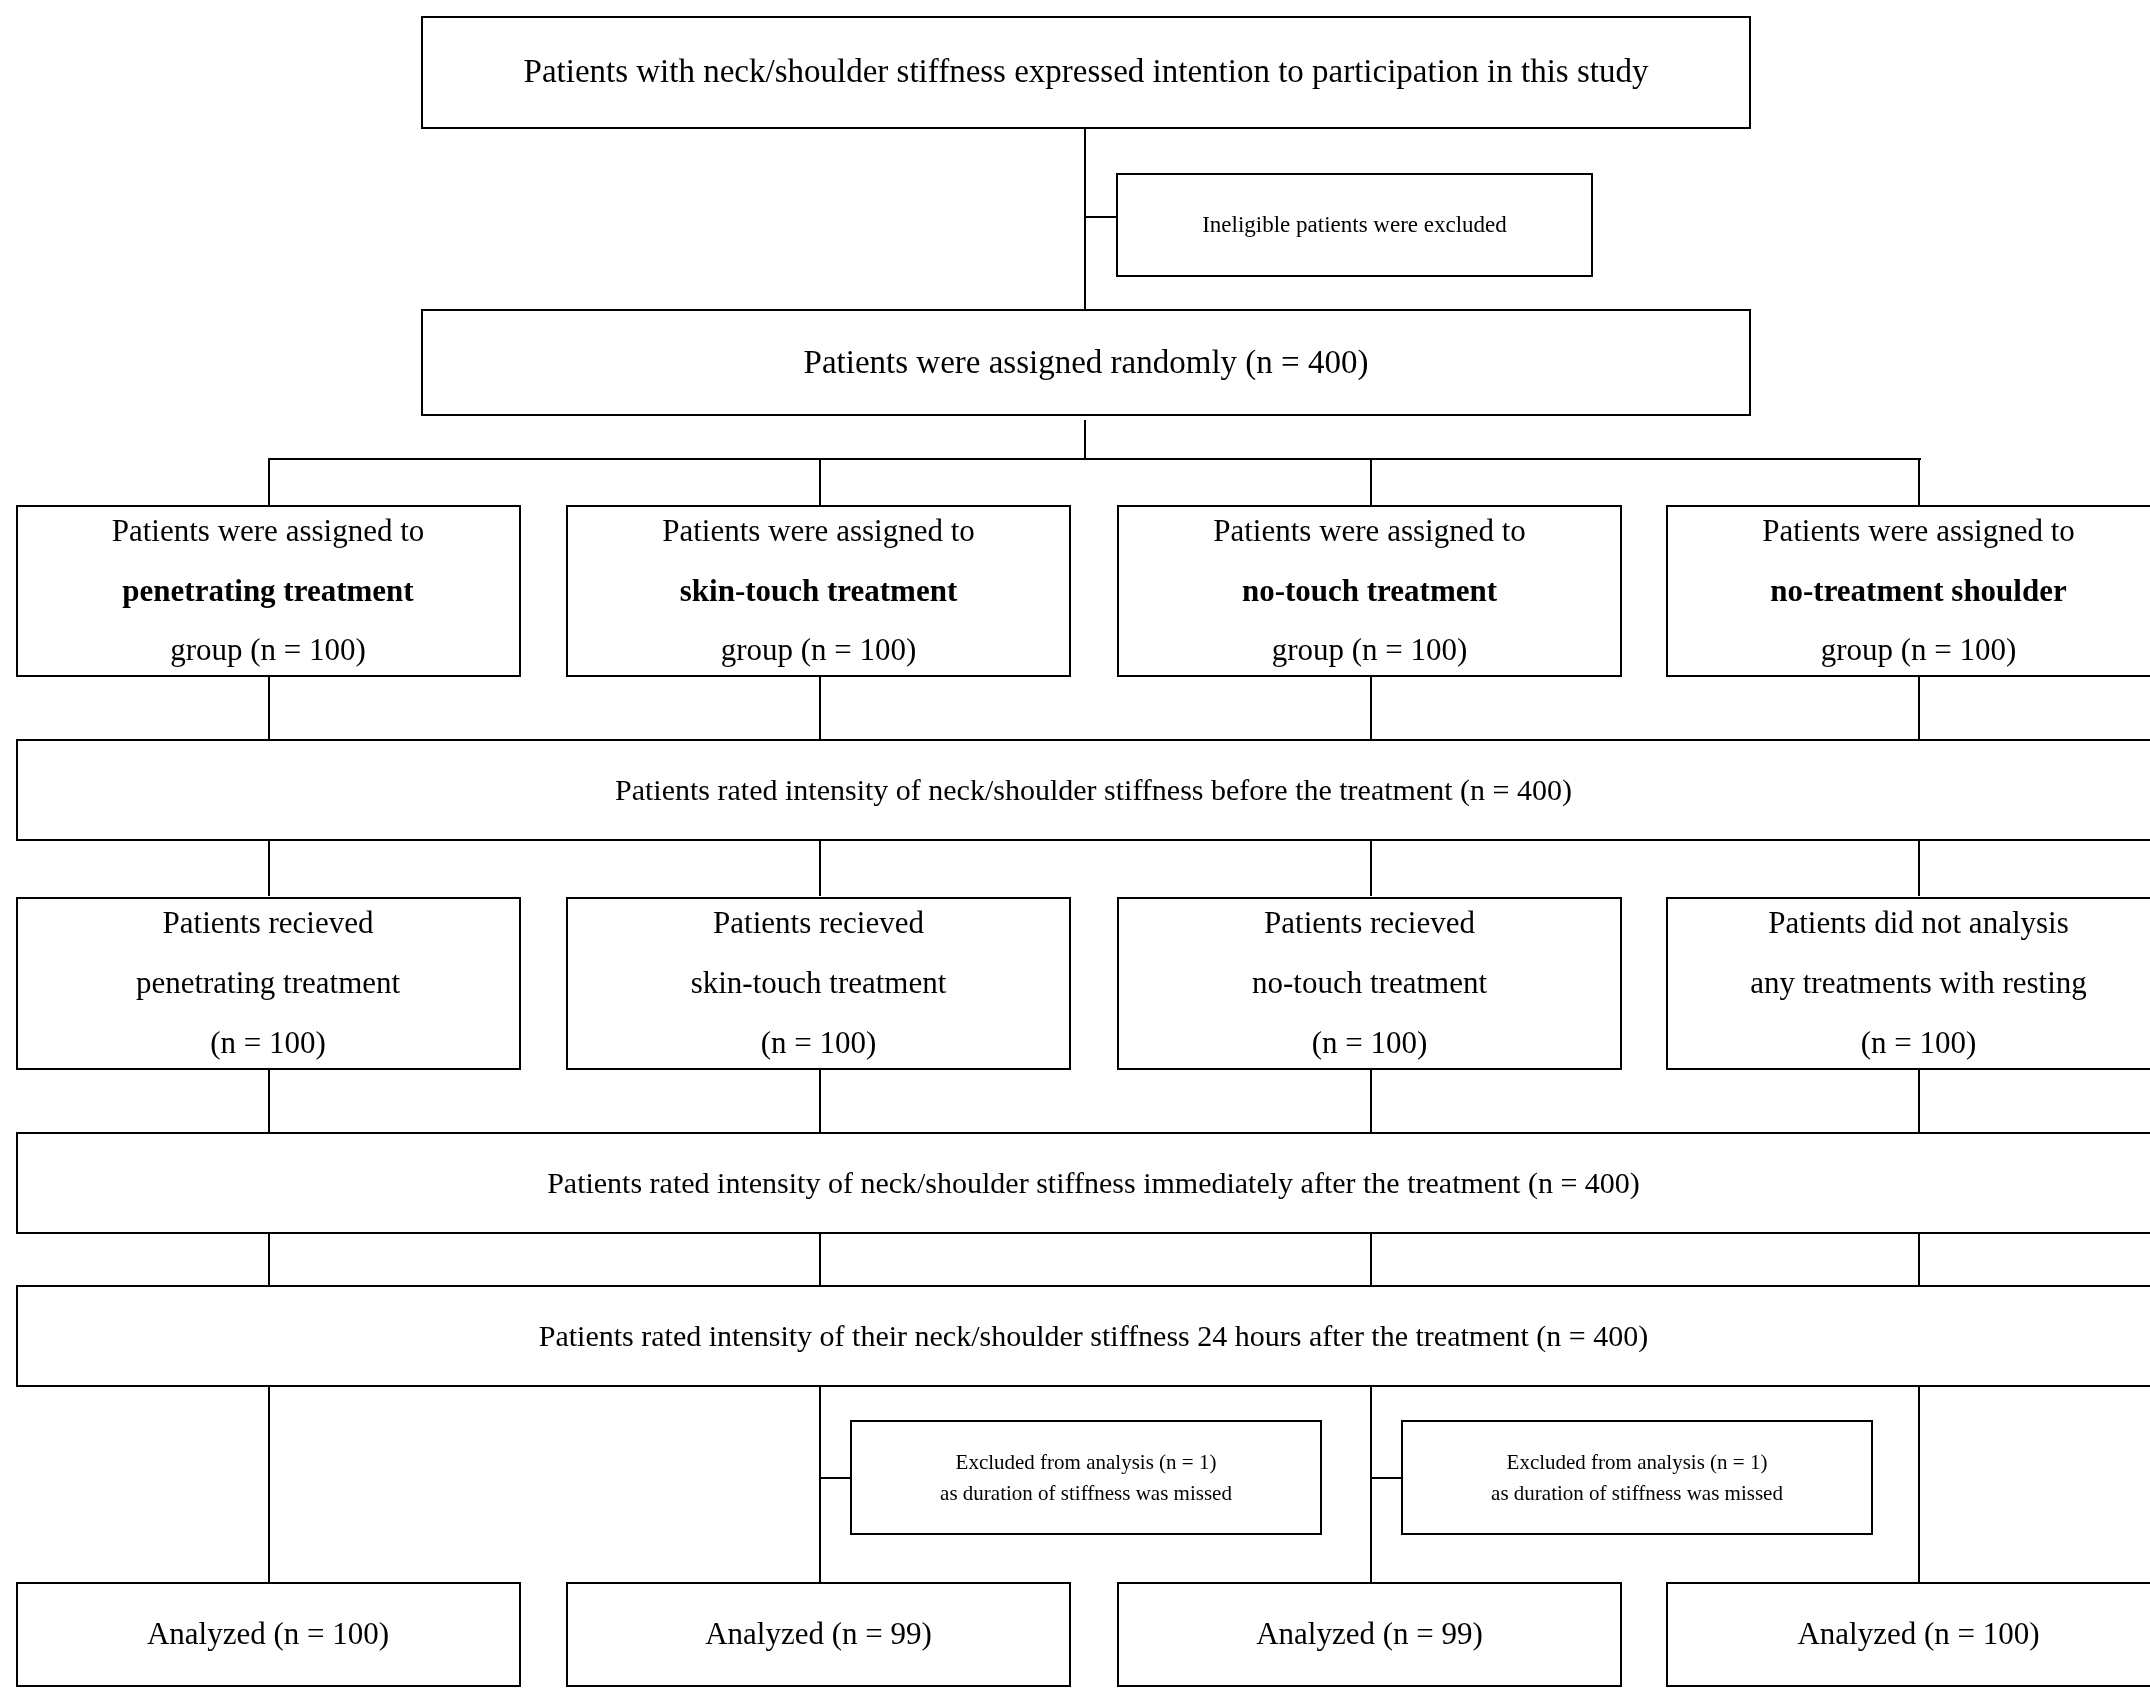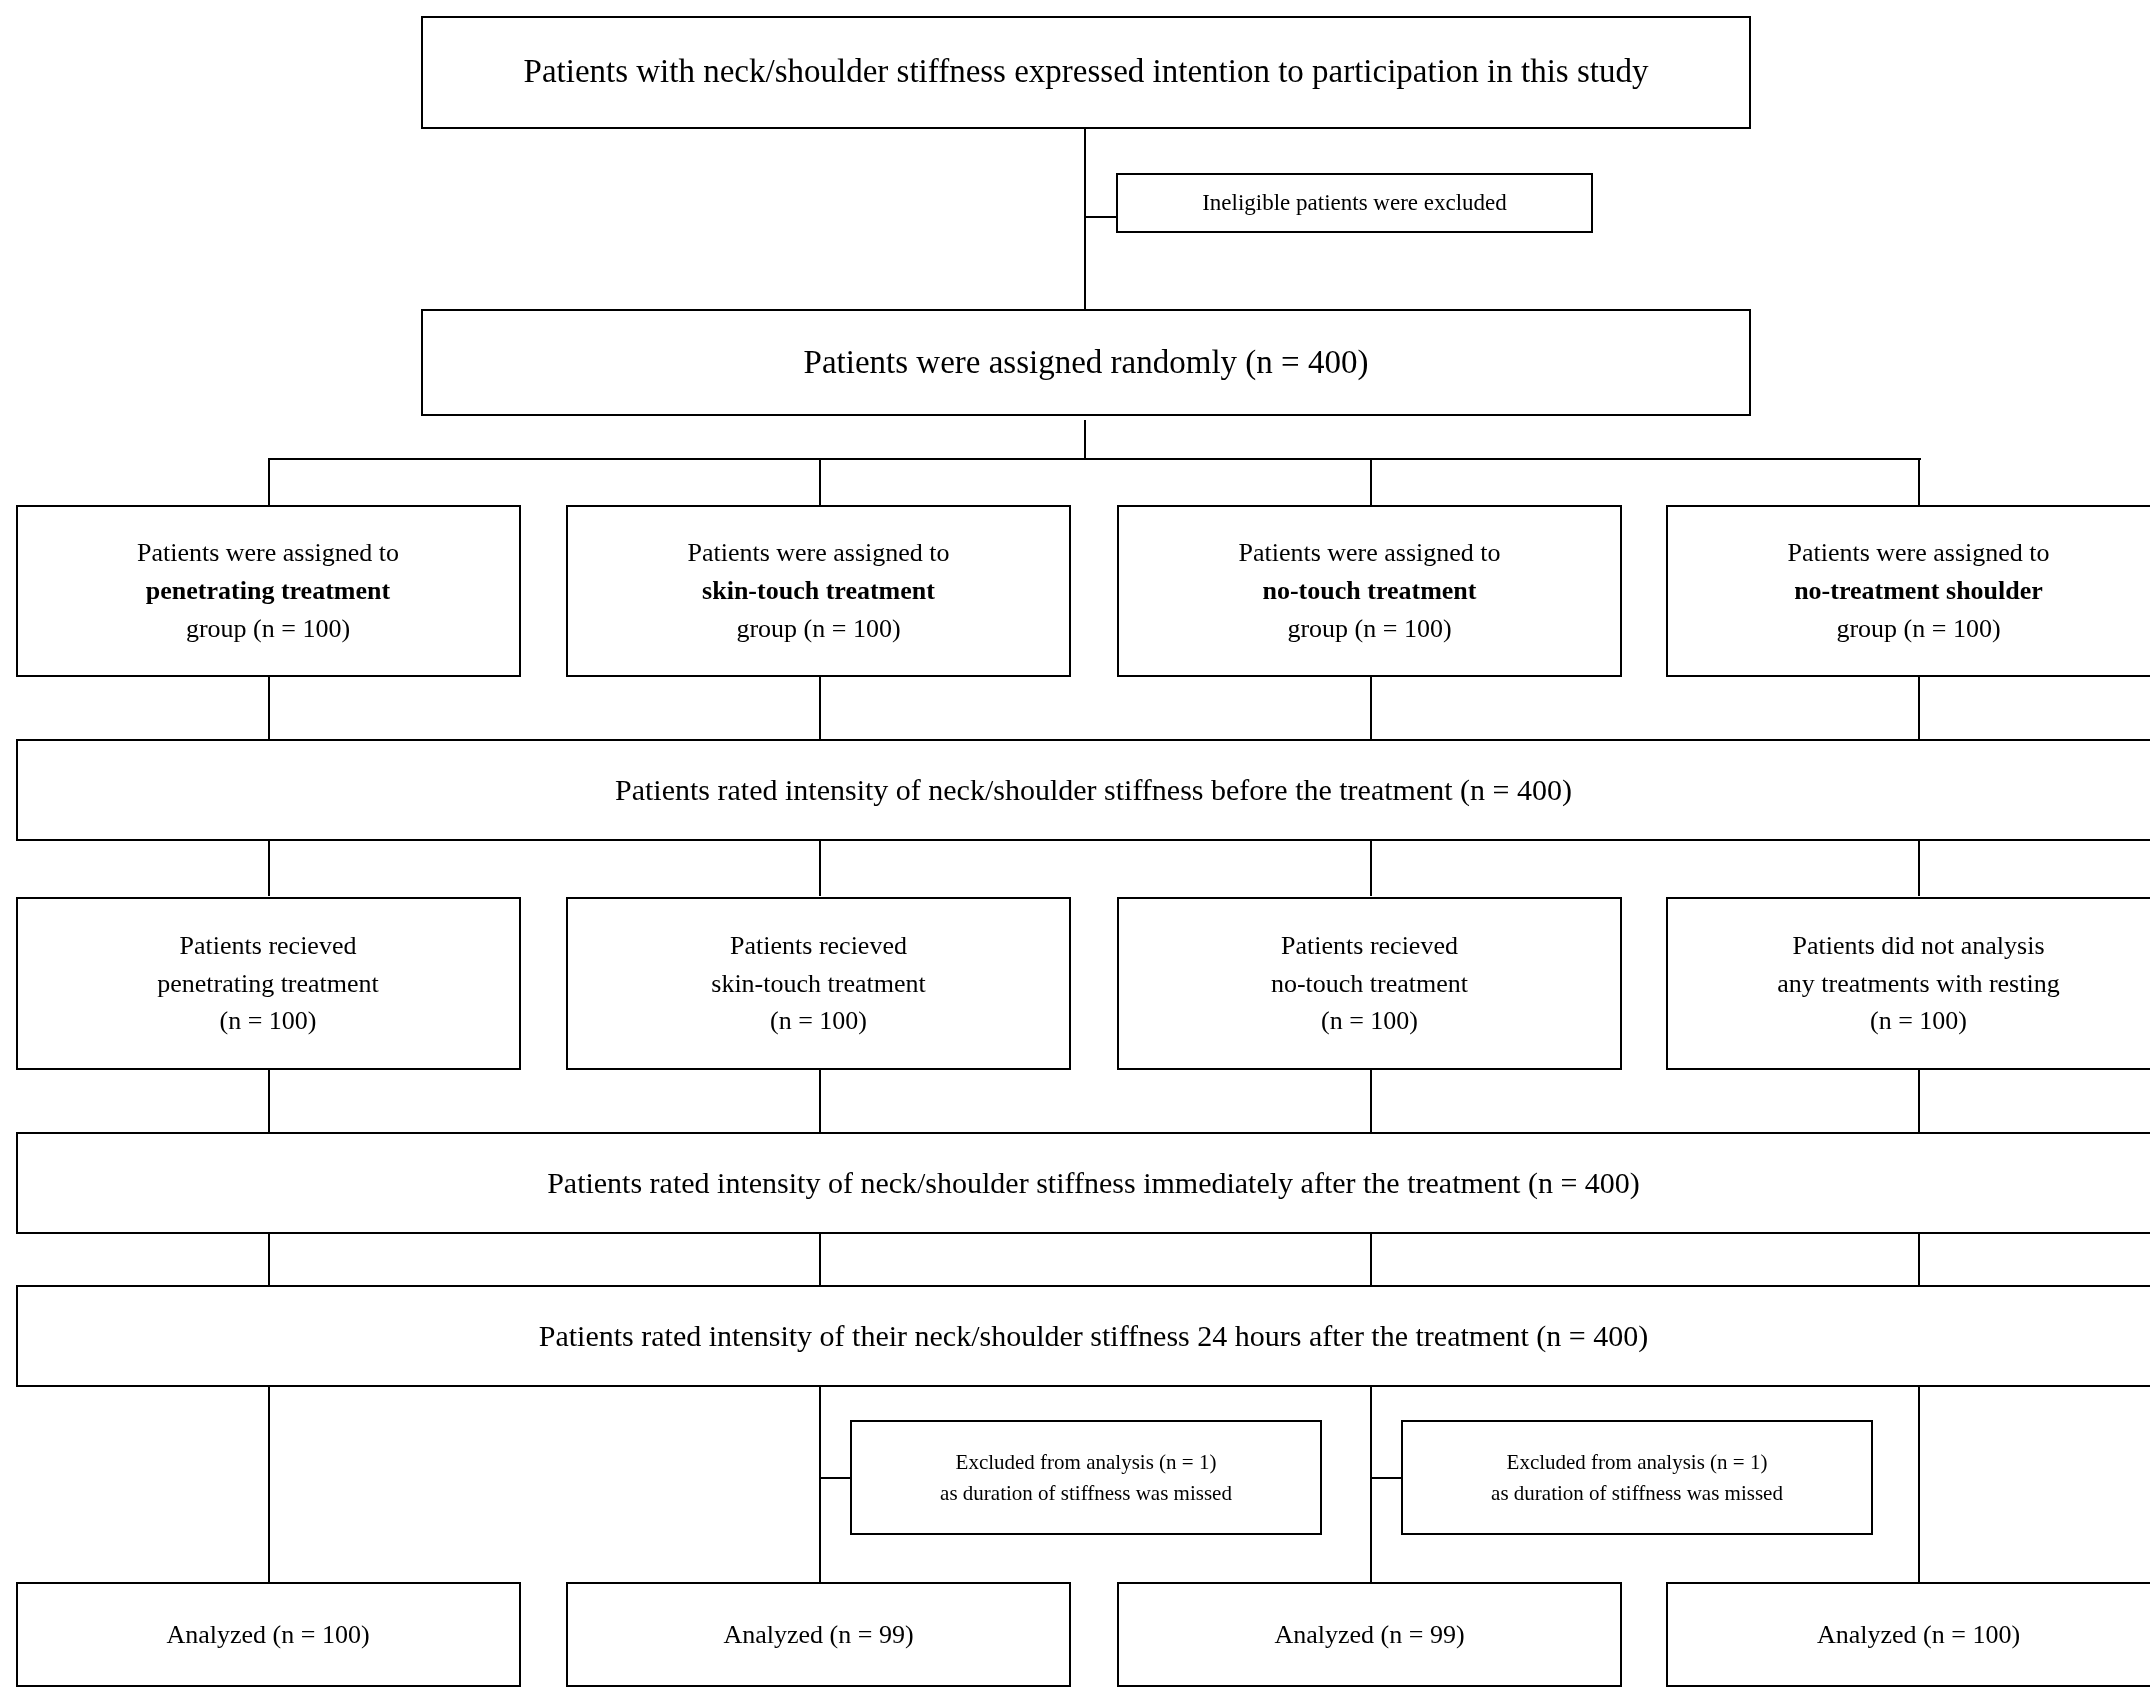--- a/index.html
+++ b/index.html
@@ -102,7 +102,7 @@
     <span class="line">Patients with neck/shoulder stiffness expressed intention to participation in this study</span>
   </div>
 
-  <div class="node t-sm" style="left:1116px; top:173px; width:477px; height:60px;">
+  <div class="node t-sm" style="left:1116px; top:173px; width:477px; height:104px;">
     <span class="line">Ineligible patients were excluded</span>
   </div>
 

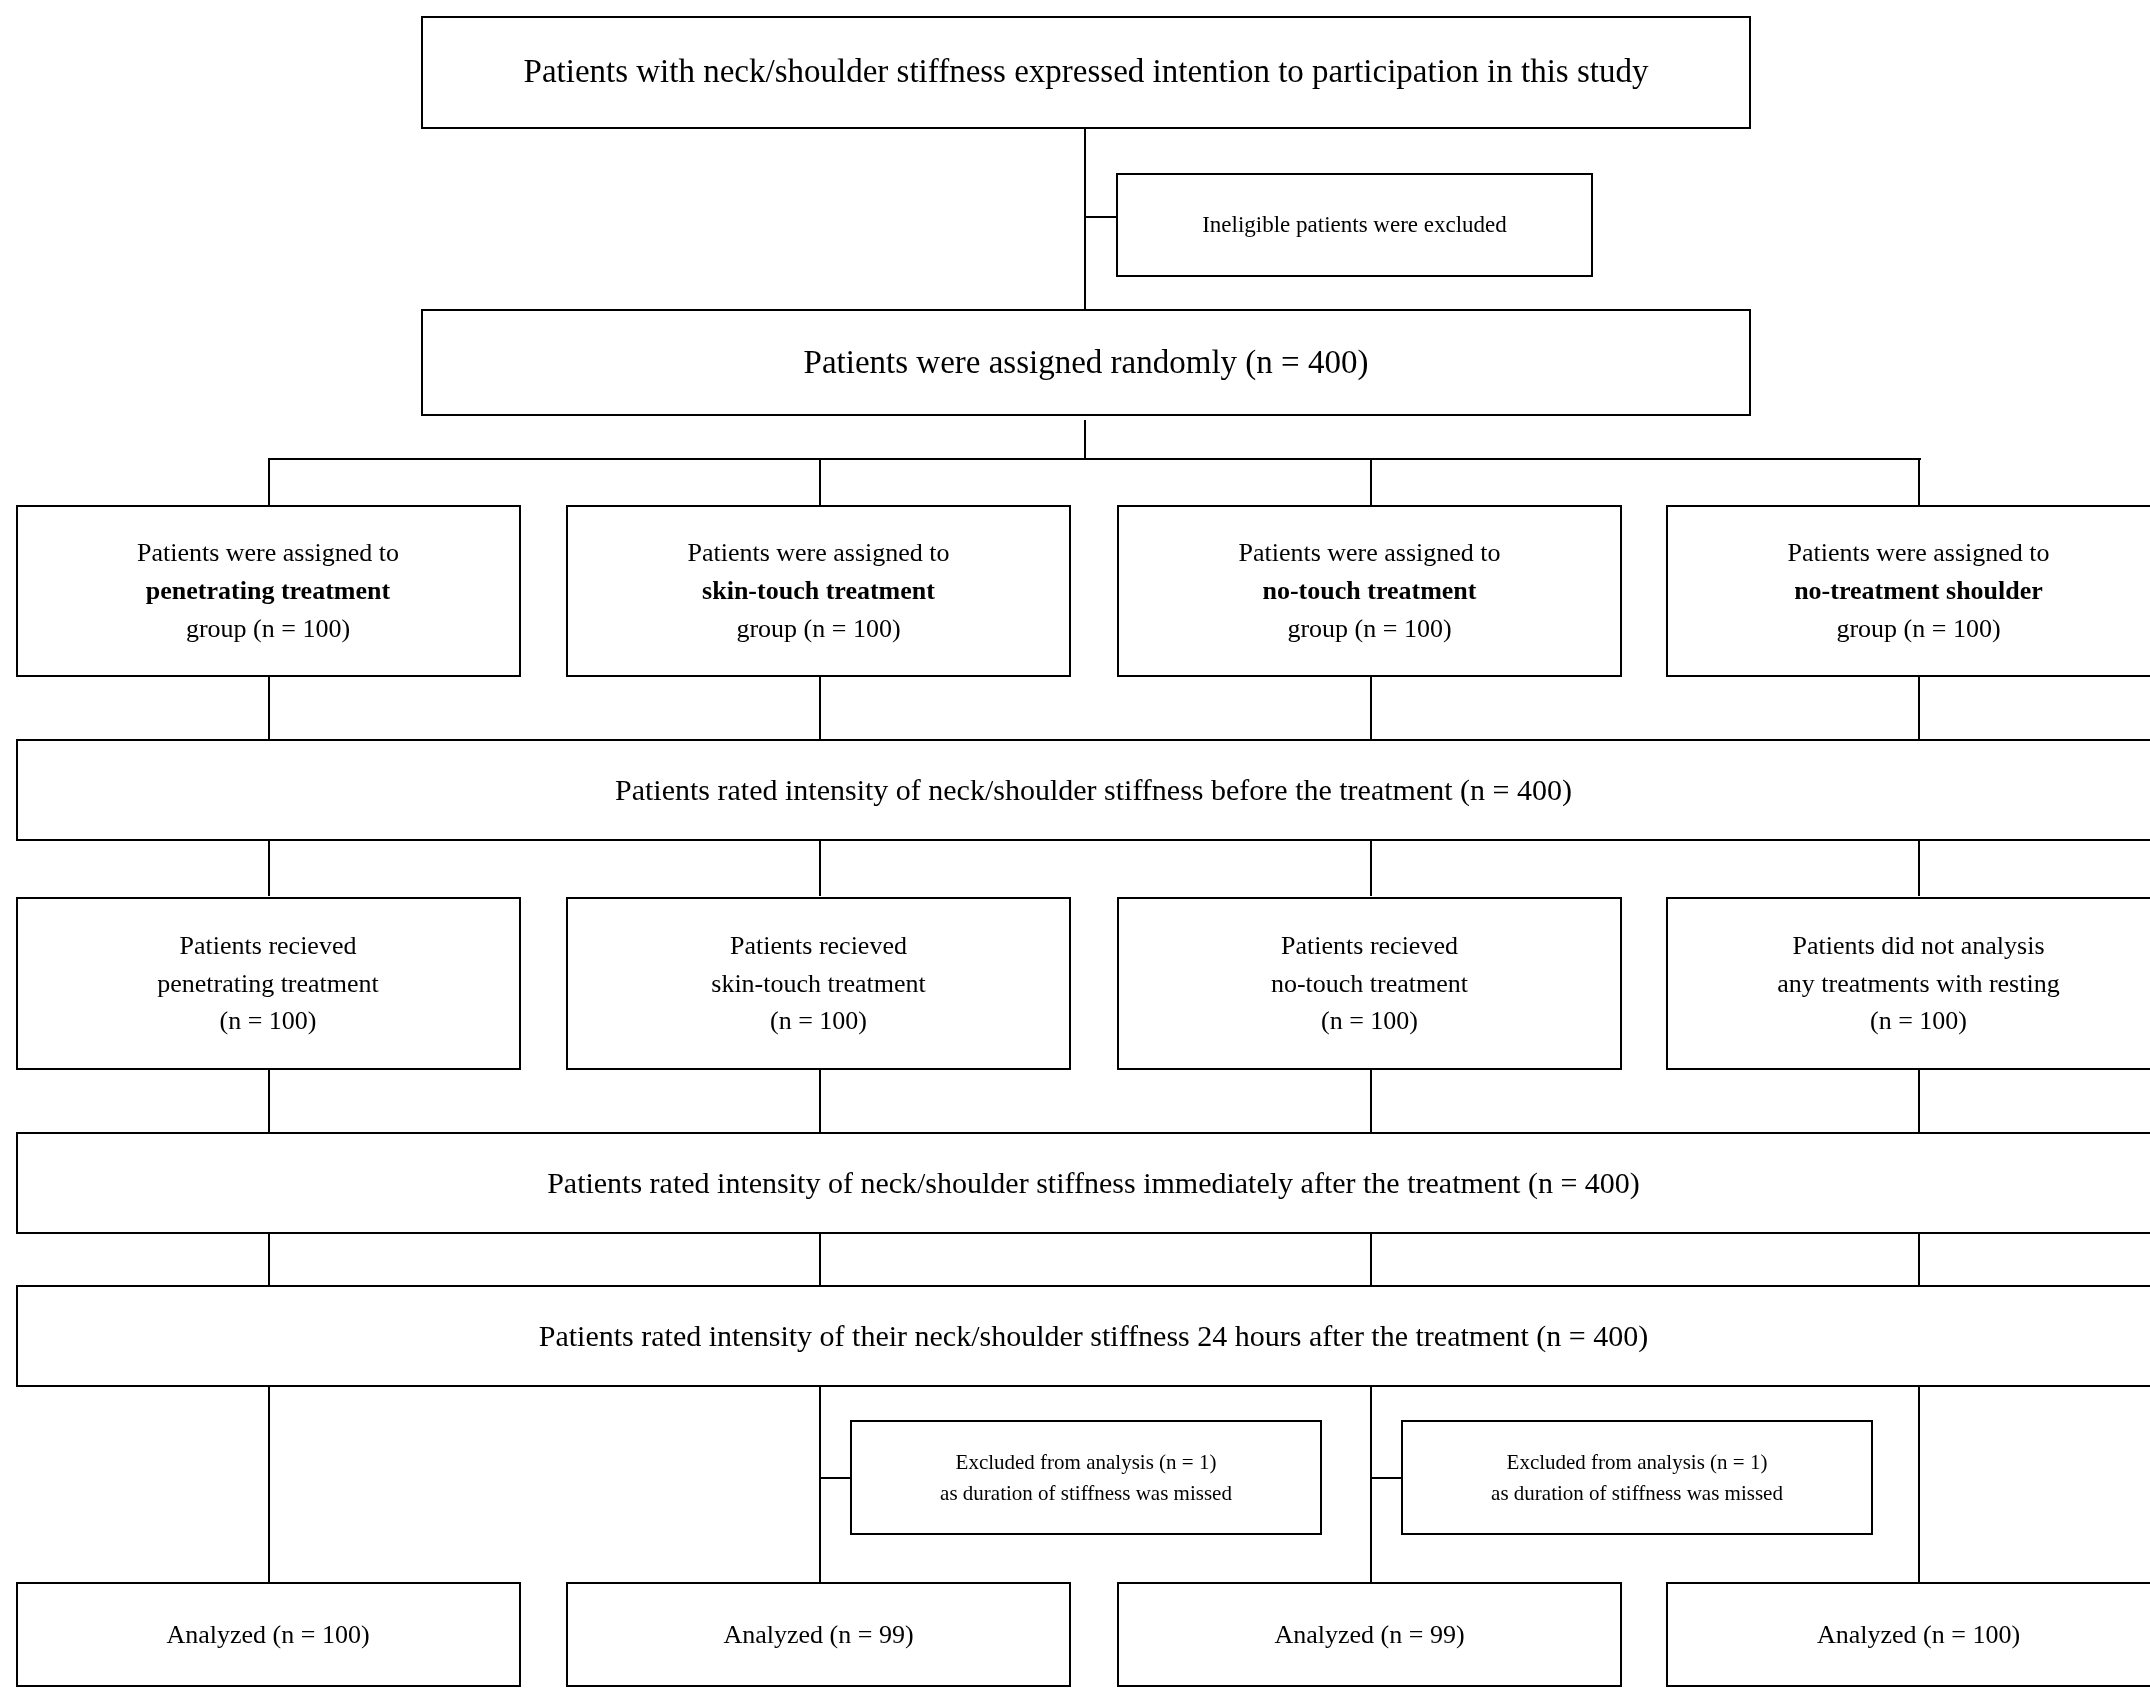--- a/index.html
+++ b/index.html
@@ -39,7 +39,7 @@
   }
   
   .t-xl { font-size: 33px; }
-  .t-lg { font-size: 26px; }
+  .t-lg { font-size: 31px; gap: 15px; }
   .t-md { font-size: 30px; }
   .t-sm { font-size: 23px; }
   .t-xs { font-size: 21px; }

